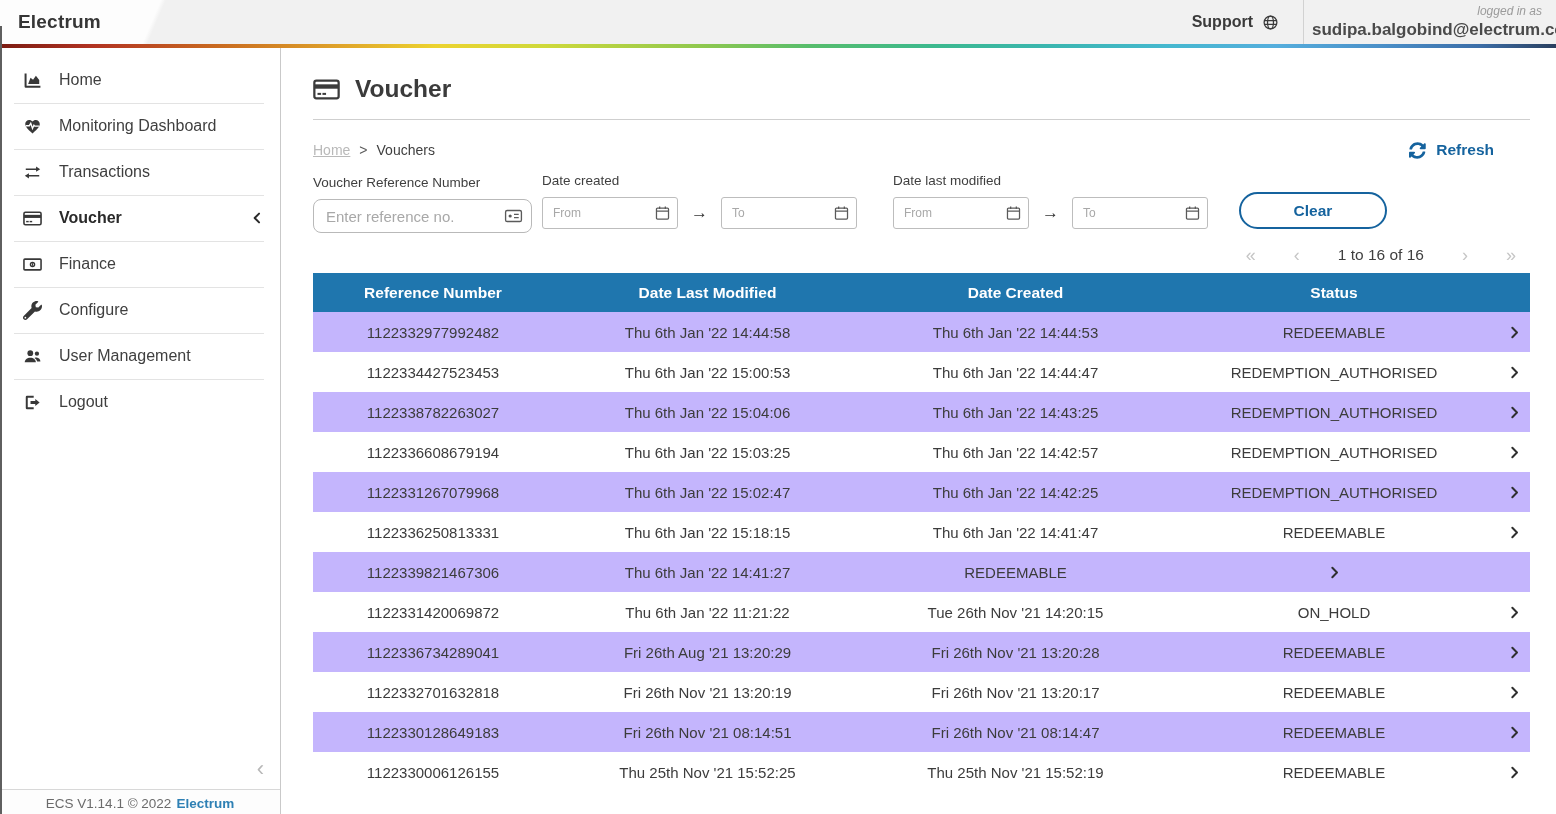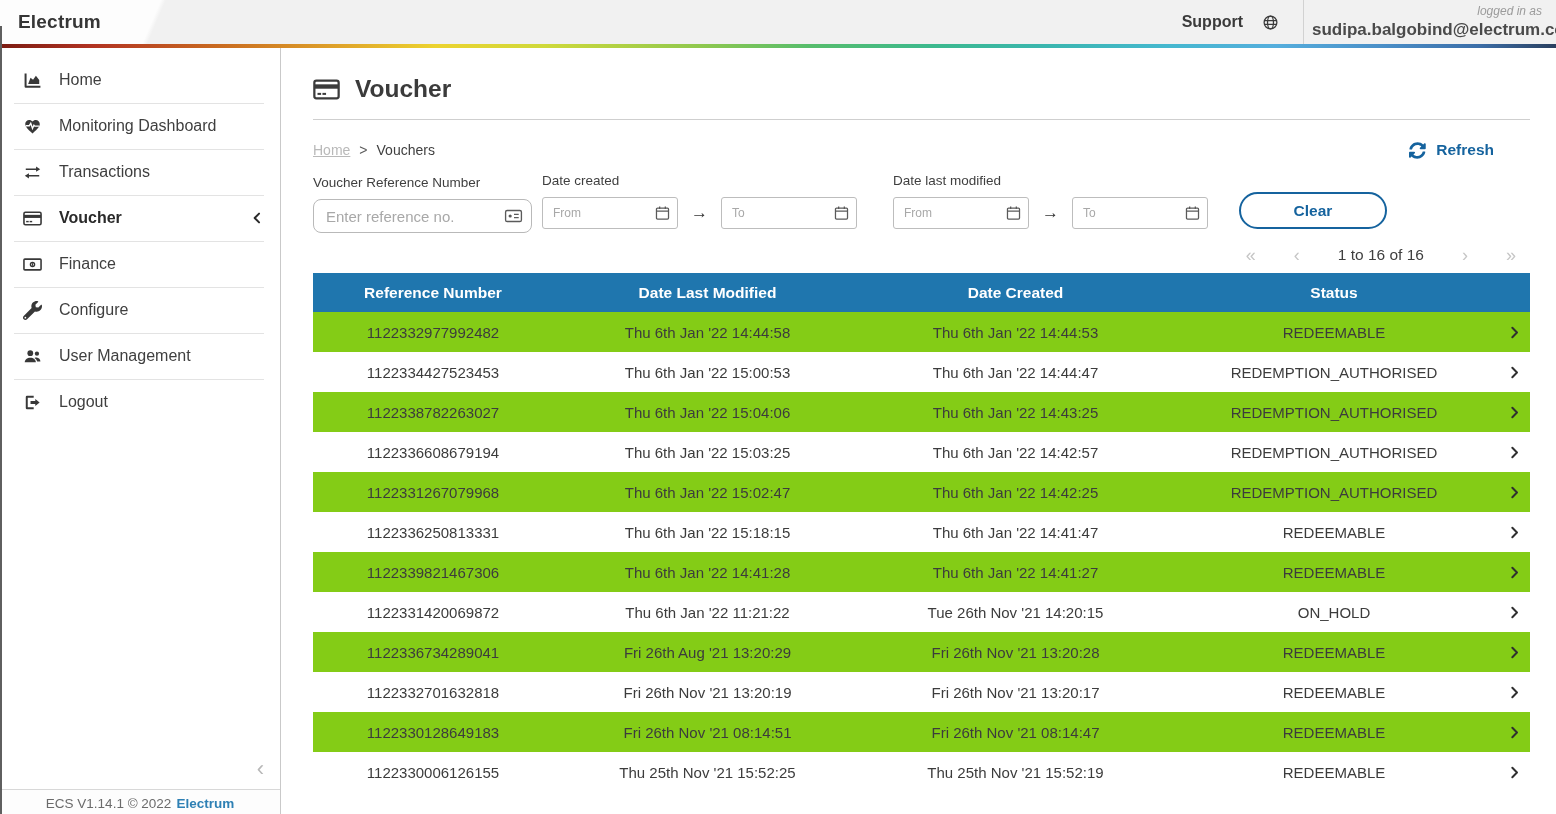--- a/index.html
+++ b/index.html
@@ -12,7 +12,7 @@
     background:linear-gradient(113deg, #fdfdfd 0 31%, rgba(255,255,255,0) 32%); }
   .logo { position:absolute; left:18px; top:11px; font-size:19px; font-weight:bold; color:#363636; letter-spacing:.2px; }
   .topbar-right { position:absolute; right:0; top:0; height:44px; display:flex; align-items:center; }
-  .support { display:flex; align-items:center; gap:19px; font-weight:bold; color:#3a3a3a; font-size:16px; margin-right:24px; cursor:pointer; }
+  .support { display:flex; align-items:center; gap:9px; font-weight:bold; color:#3a3a3a; font-size:16px; margin-right:24px; cursor:pointer; }
   .support svg { width:17px; height:17px; display:block; }
   .topbar-divider { width:1px; height:44px; background:#d2d2d2; }
   .user-block { width:252px; padding:4px 14px 4px 8px; text-align:right; line-height:1.25; }

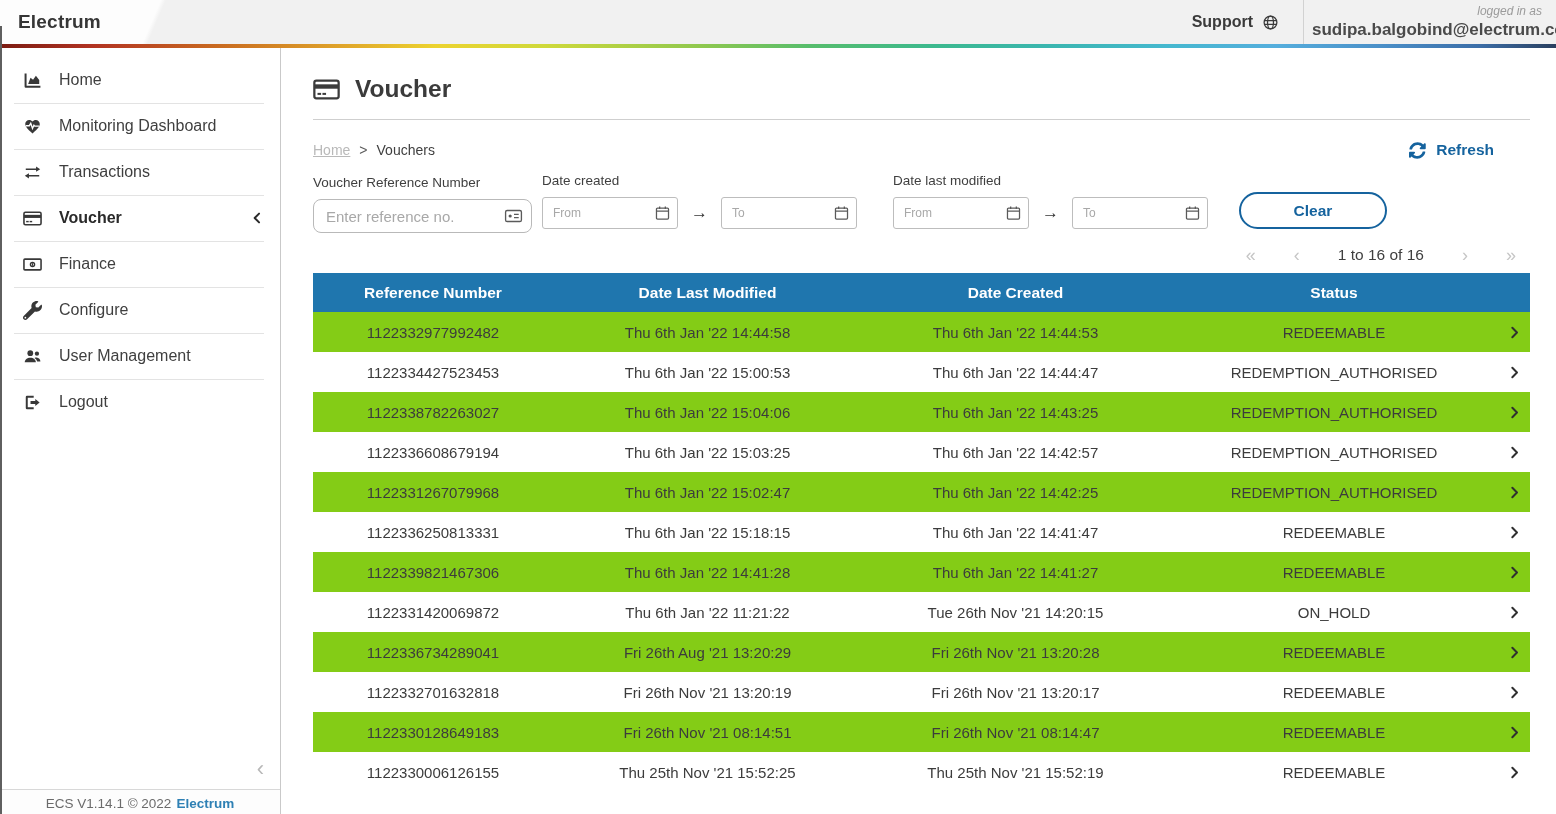--- a/index.html
+++ b/index.html
@@ -88,7 +88,7 @@
   .thead { background:#1f76ae; height:39px; }
   .th { color:#fff; font-weight:bold; font-size:15.5px; text-align:center; }
   .tr { height:40px; background:#fff; cursor:pointer; }
-  .tr.alt { background:#84cc16; }
+  .tr.alt { background:#c4b5fd; }
   .td { text-align:center; font-size:15px; color:#3c3c3c; white-space:nowrap; overflow:hidden; }
   .td-chevron { display:flex; justify-content:center; color:#2f2f2f; }
   .td-chevron svg { width:15px; height:15px; }

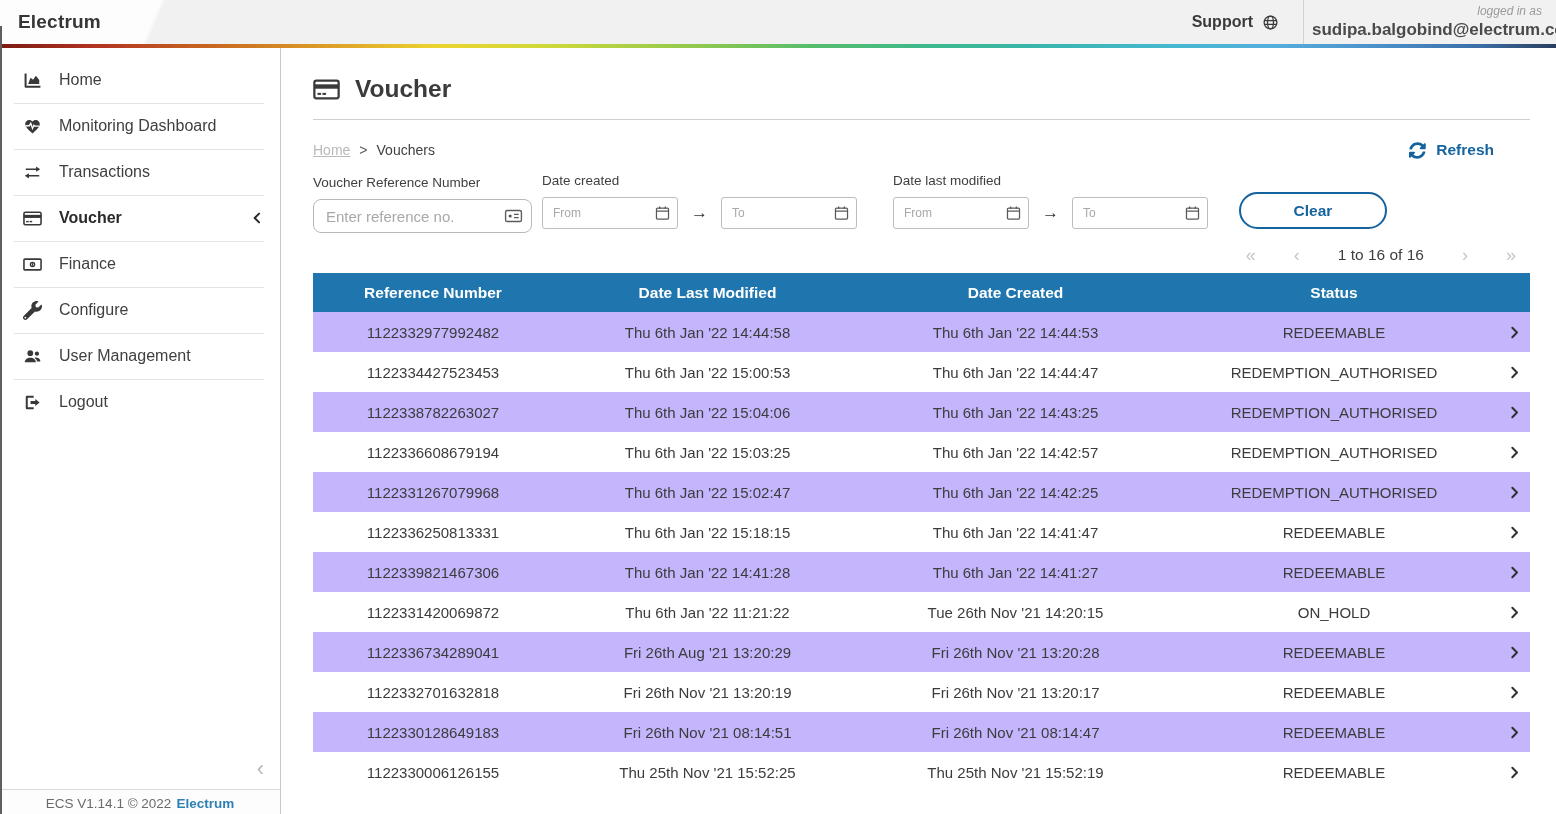--- a/index.html
+++ b/index.html
@@ -400,7 +400,6 @@
   </div>
           <div class="tr alt">
     <div class="td">1122339821467306</div>
-    <div class="td">Thu 6th Jan '22 14:41:28</div>
     <div class="td">Thu 6th Jan '22 14:41:27</div>
     <div class="td">REDEEMABLE</div>
     <div class="td td-chevron">

